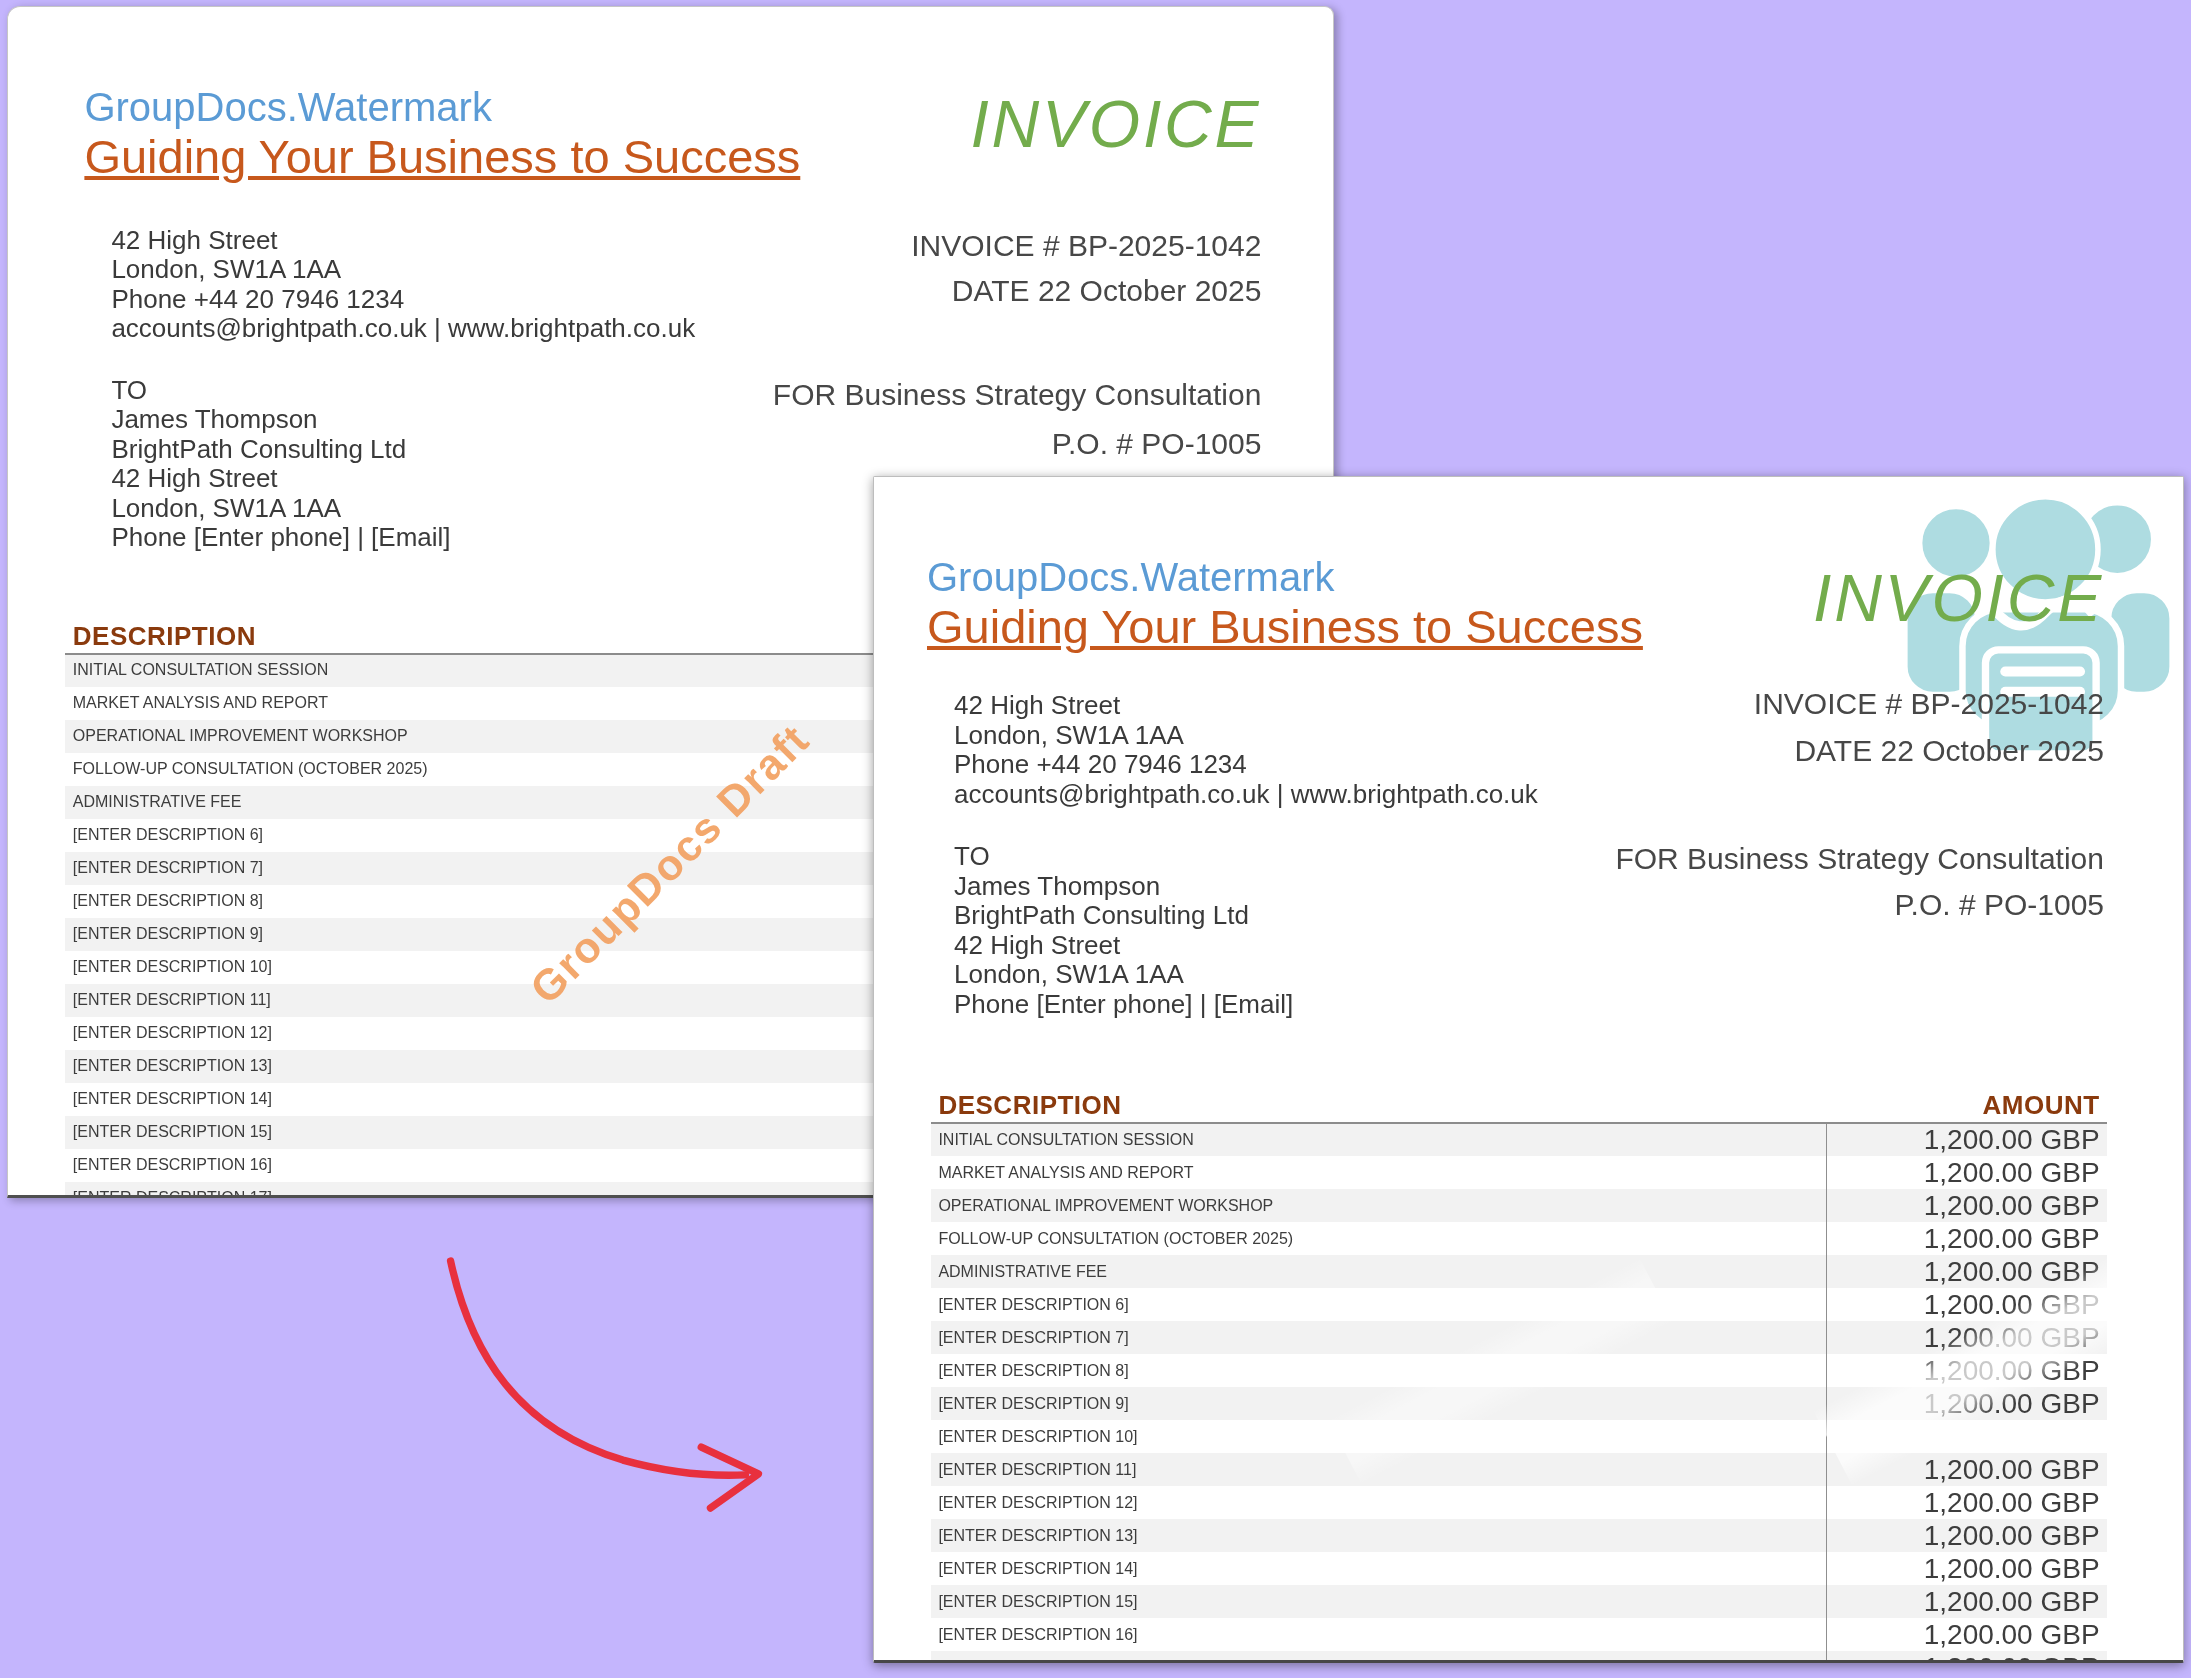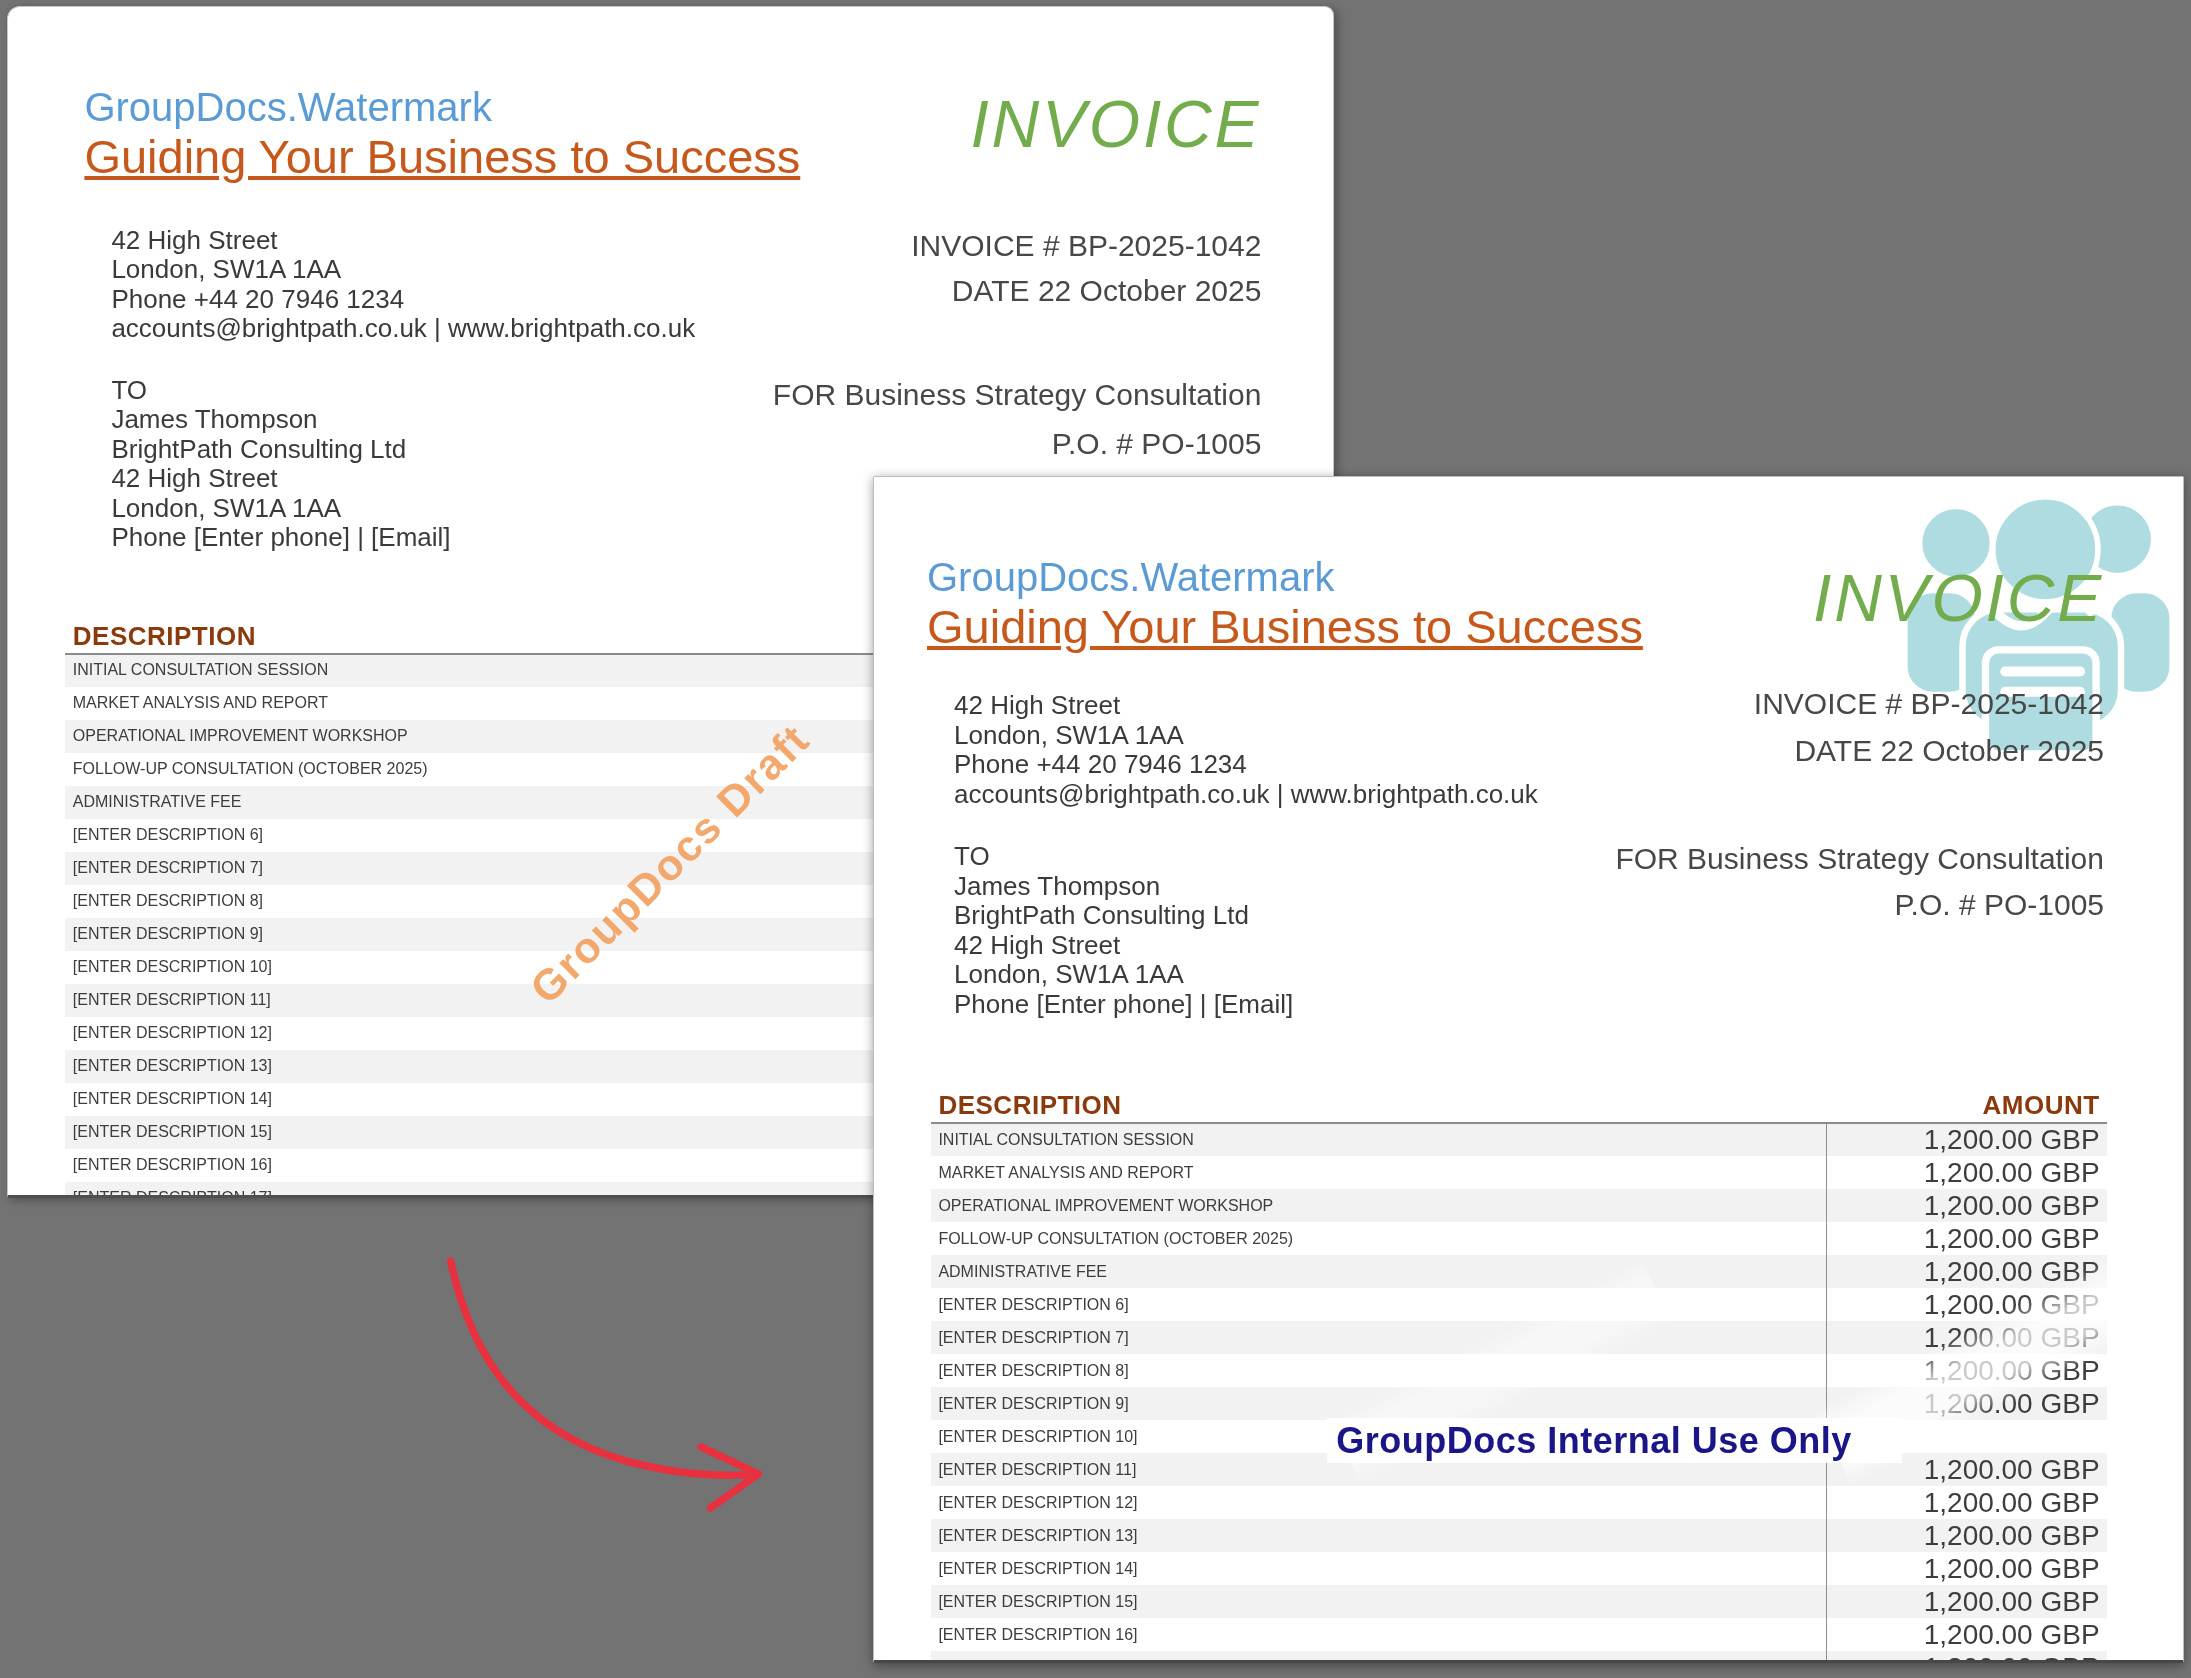--- a/index.html
+++ b/index.html
@@ -3,7 +3,7 @@
 <meta charset="utf-8">
 <style>
   html,body{margin:0;padding:0;background:#ffffff;}
-  #canvas{position:relative;width:2191px;height:1679px;background:#737373;overflow:hidden;
+  #canvas{position:relative;width:2191px;height:1679px;background:#c4b5fd;overflow:hidden;
           font-family:"Liberation Sans","DejaVu Sans",sans-serif;}
   .page{position:absolute;background:#ffffff;overflow:hidden;}
   #back-page{left:7.4px;top:5.5px;width:1325px;height:1188px;

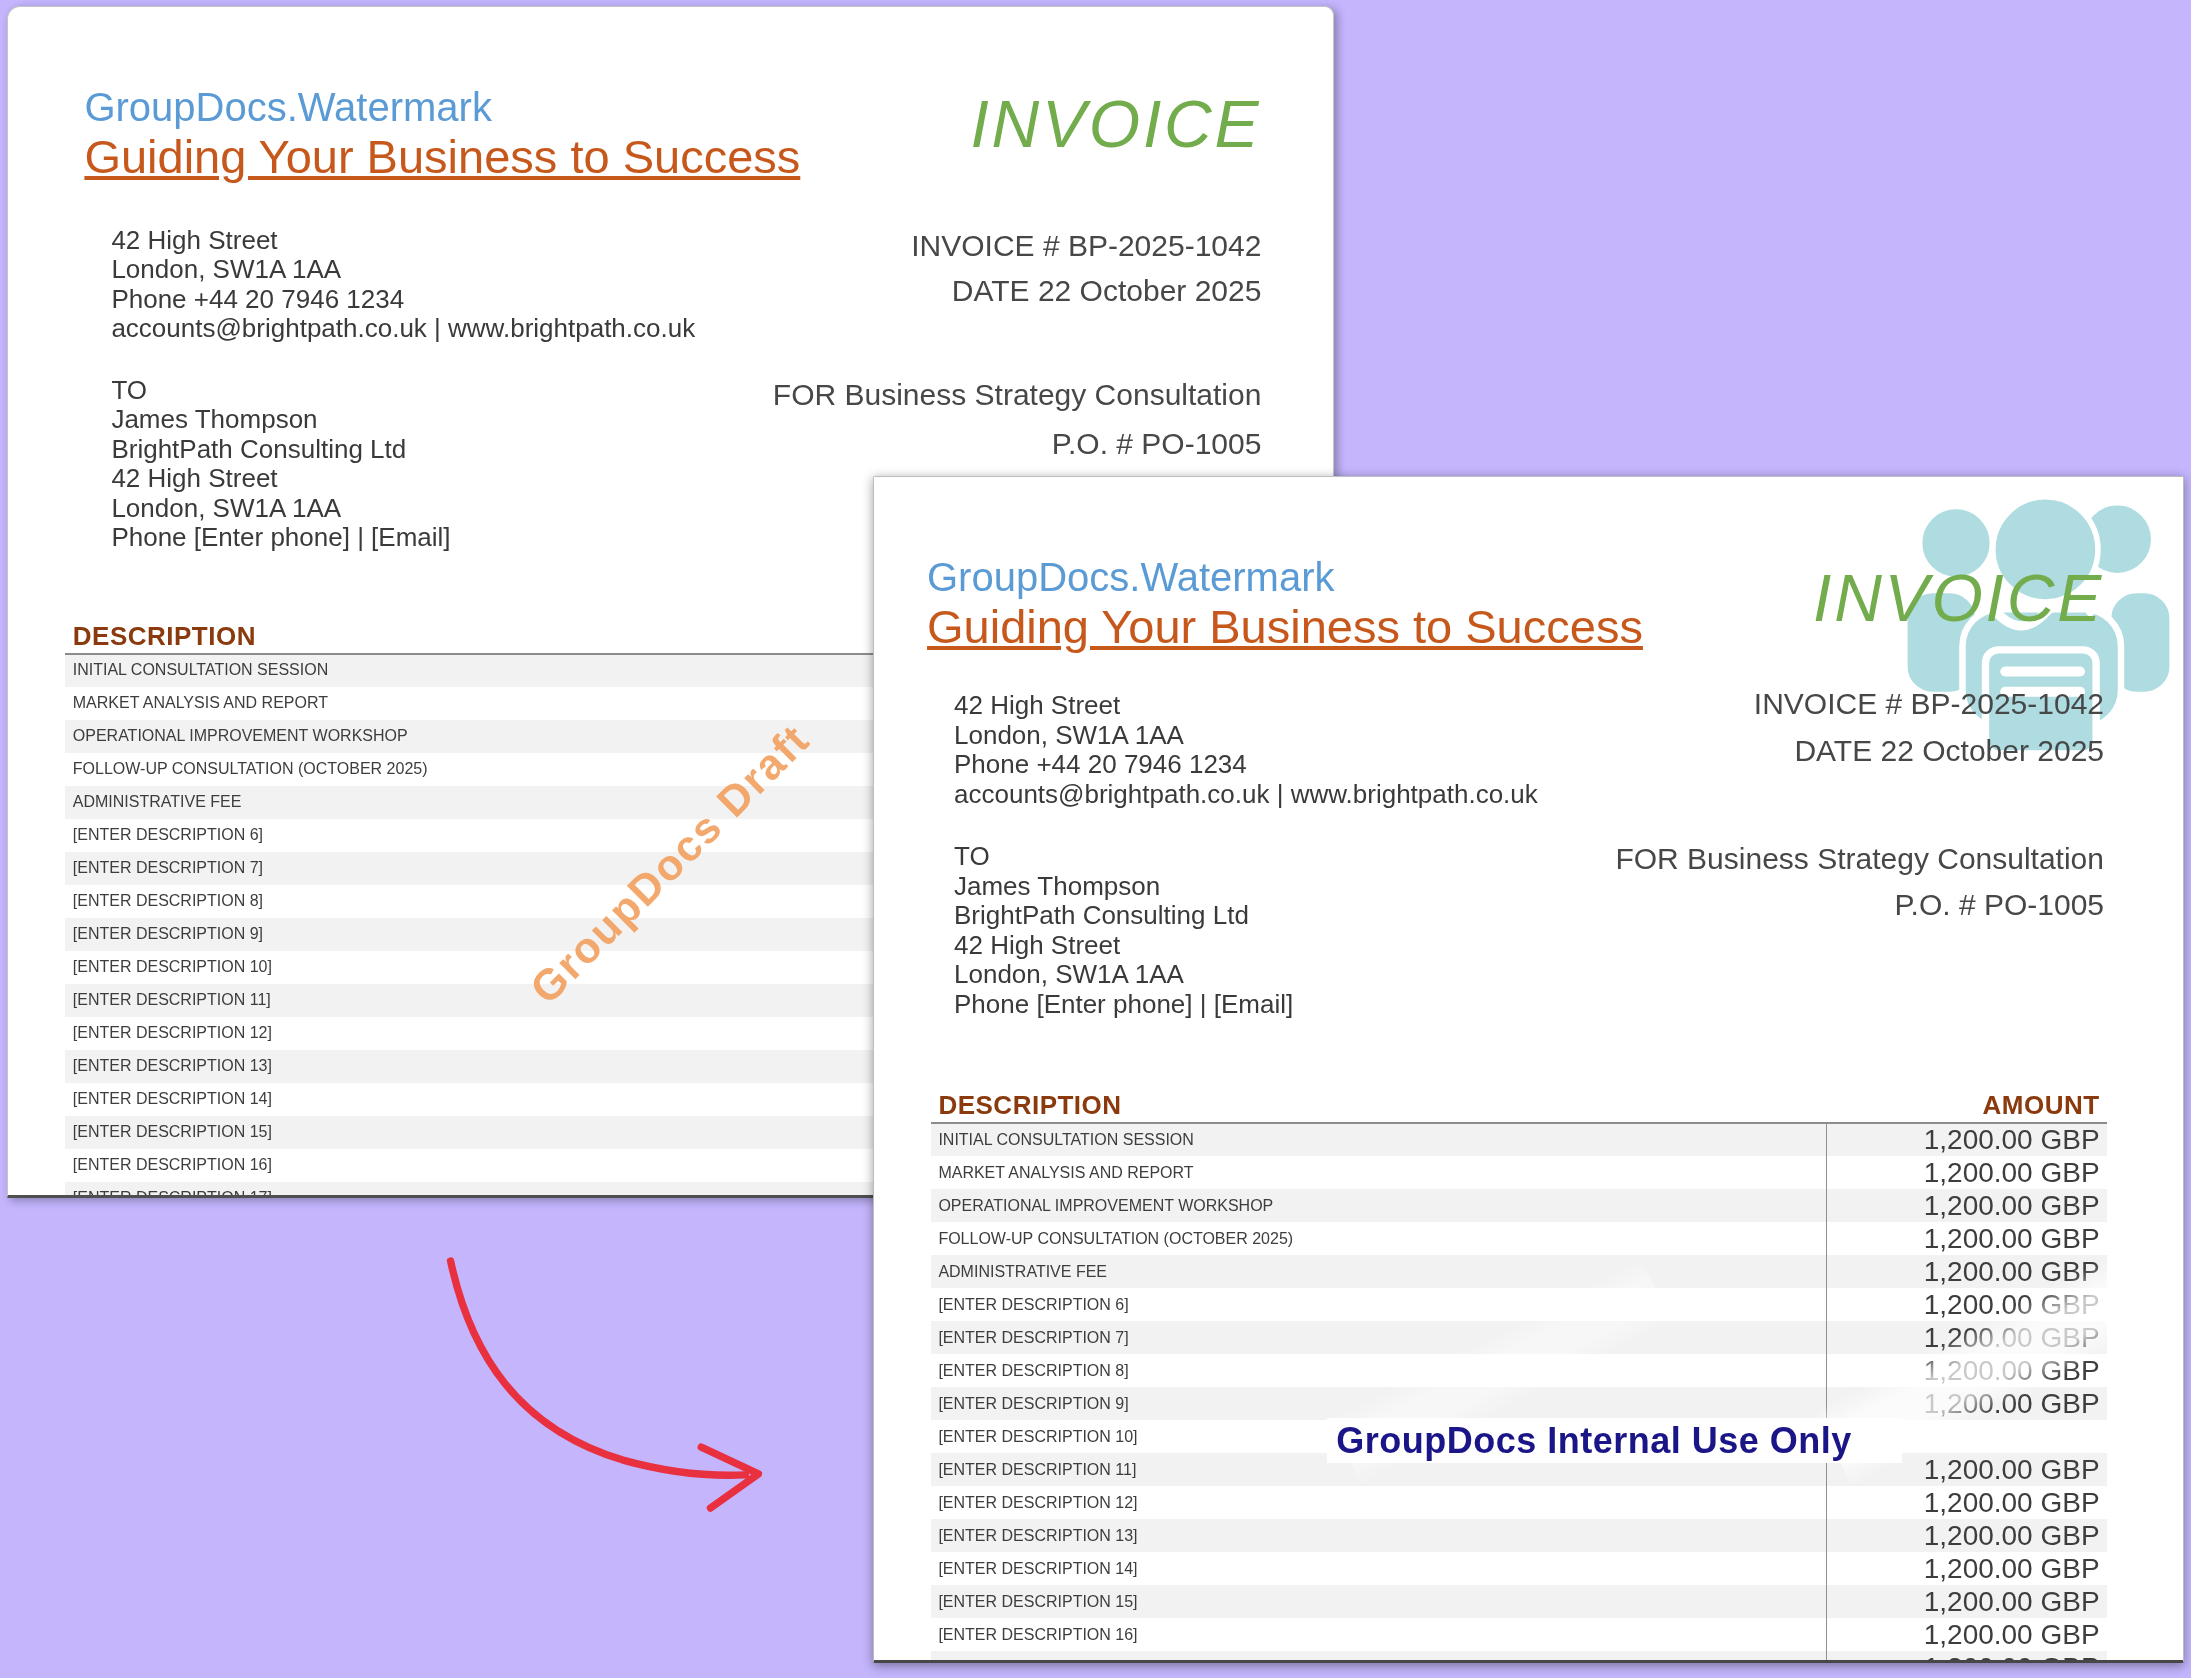--- a/index.html
+++ b/index.html
@@ -287,9 +287,6 @@
     <div class="abs shine" id="shine-1"></div>
     <div class="abs shine" id="shine-2"></div>
 
-    <div class="abs" id="internal-band">
-      <div class="wm-text">GroupDocs Internal Use Only</div>
-    </div>
   </div>
 
 </div>

